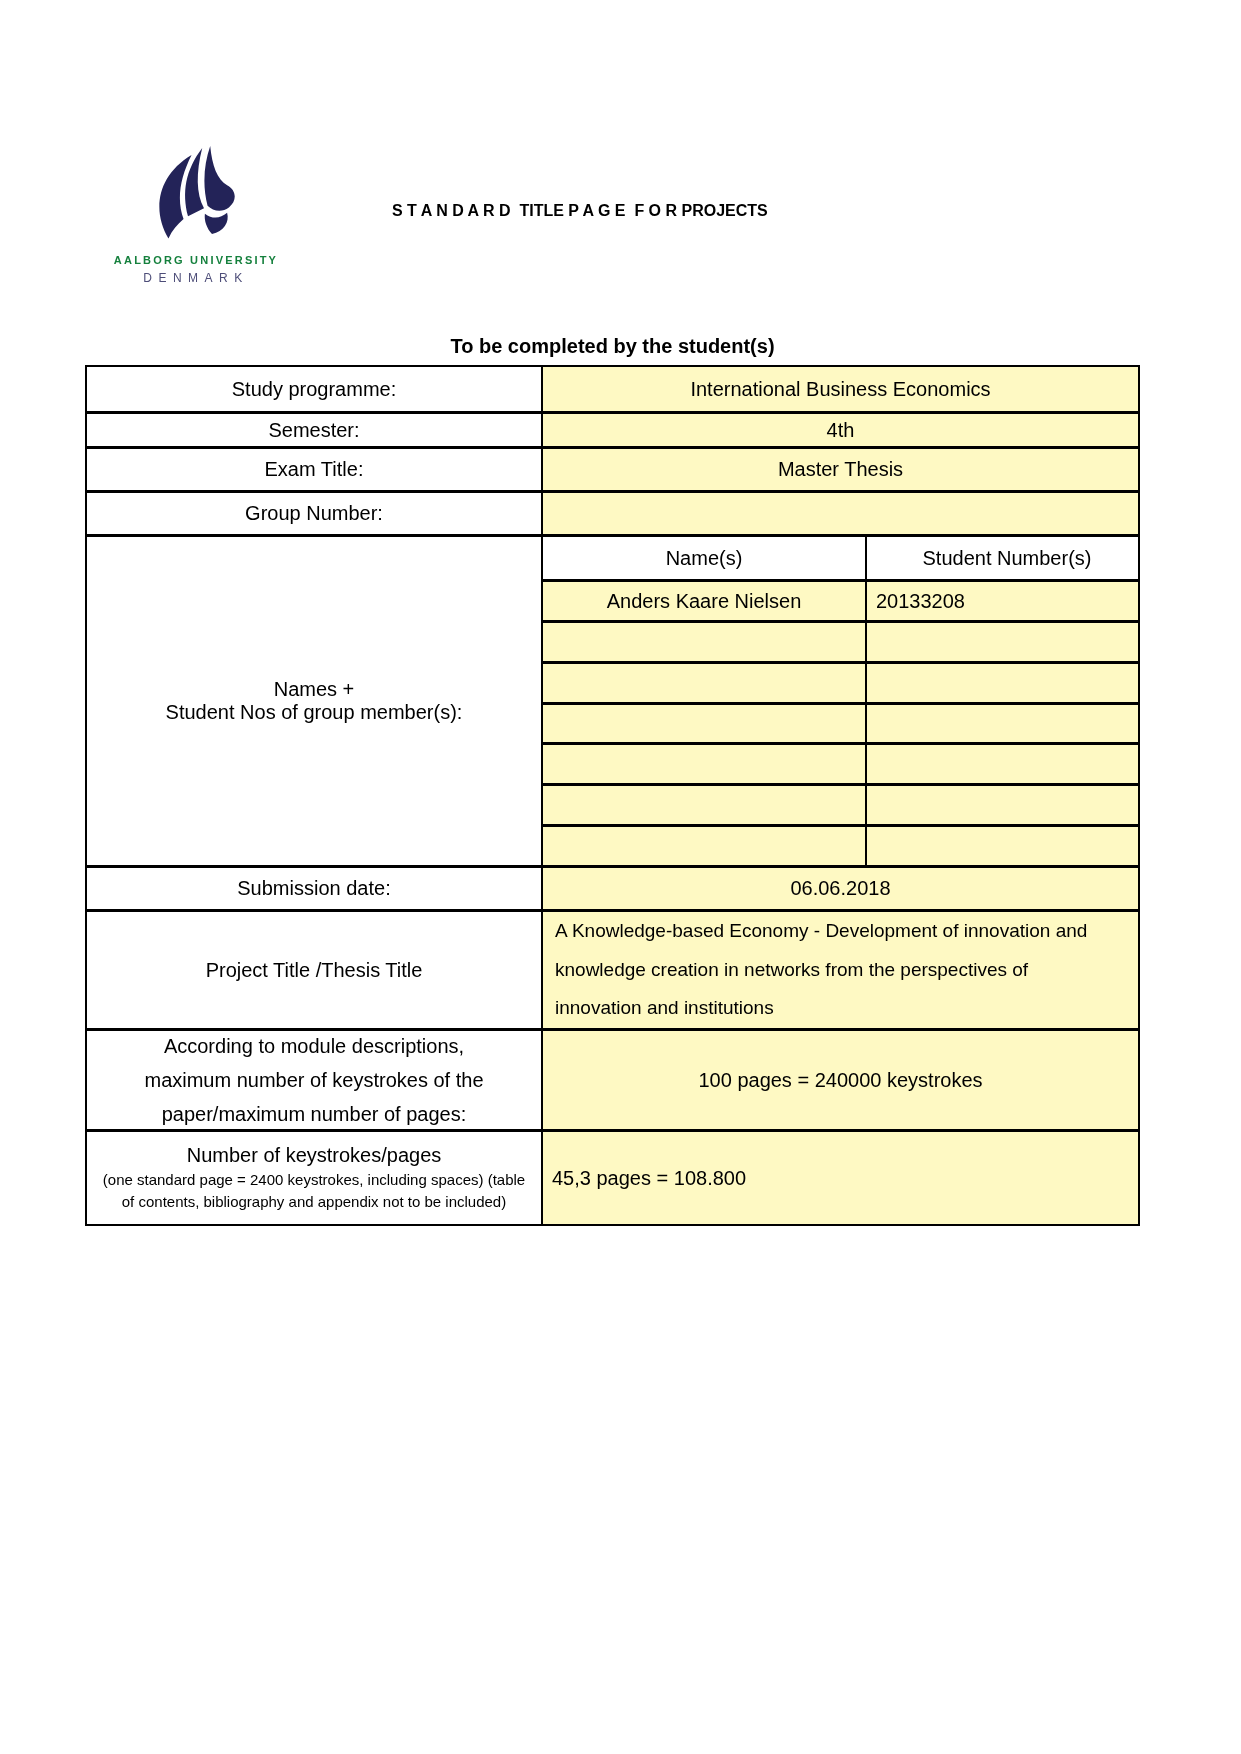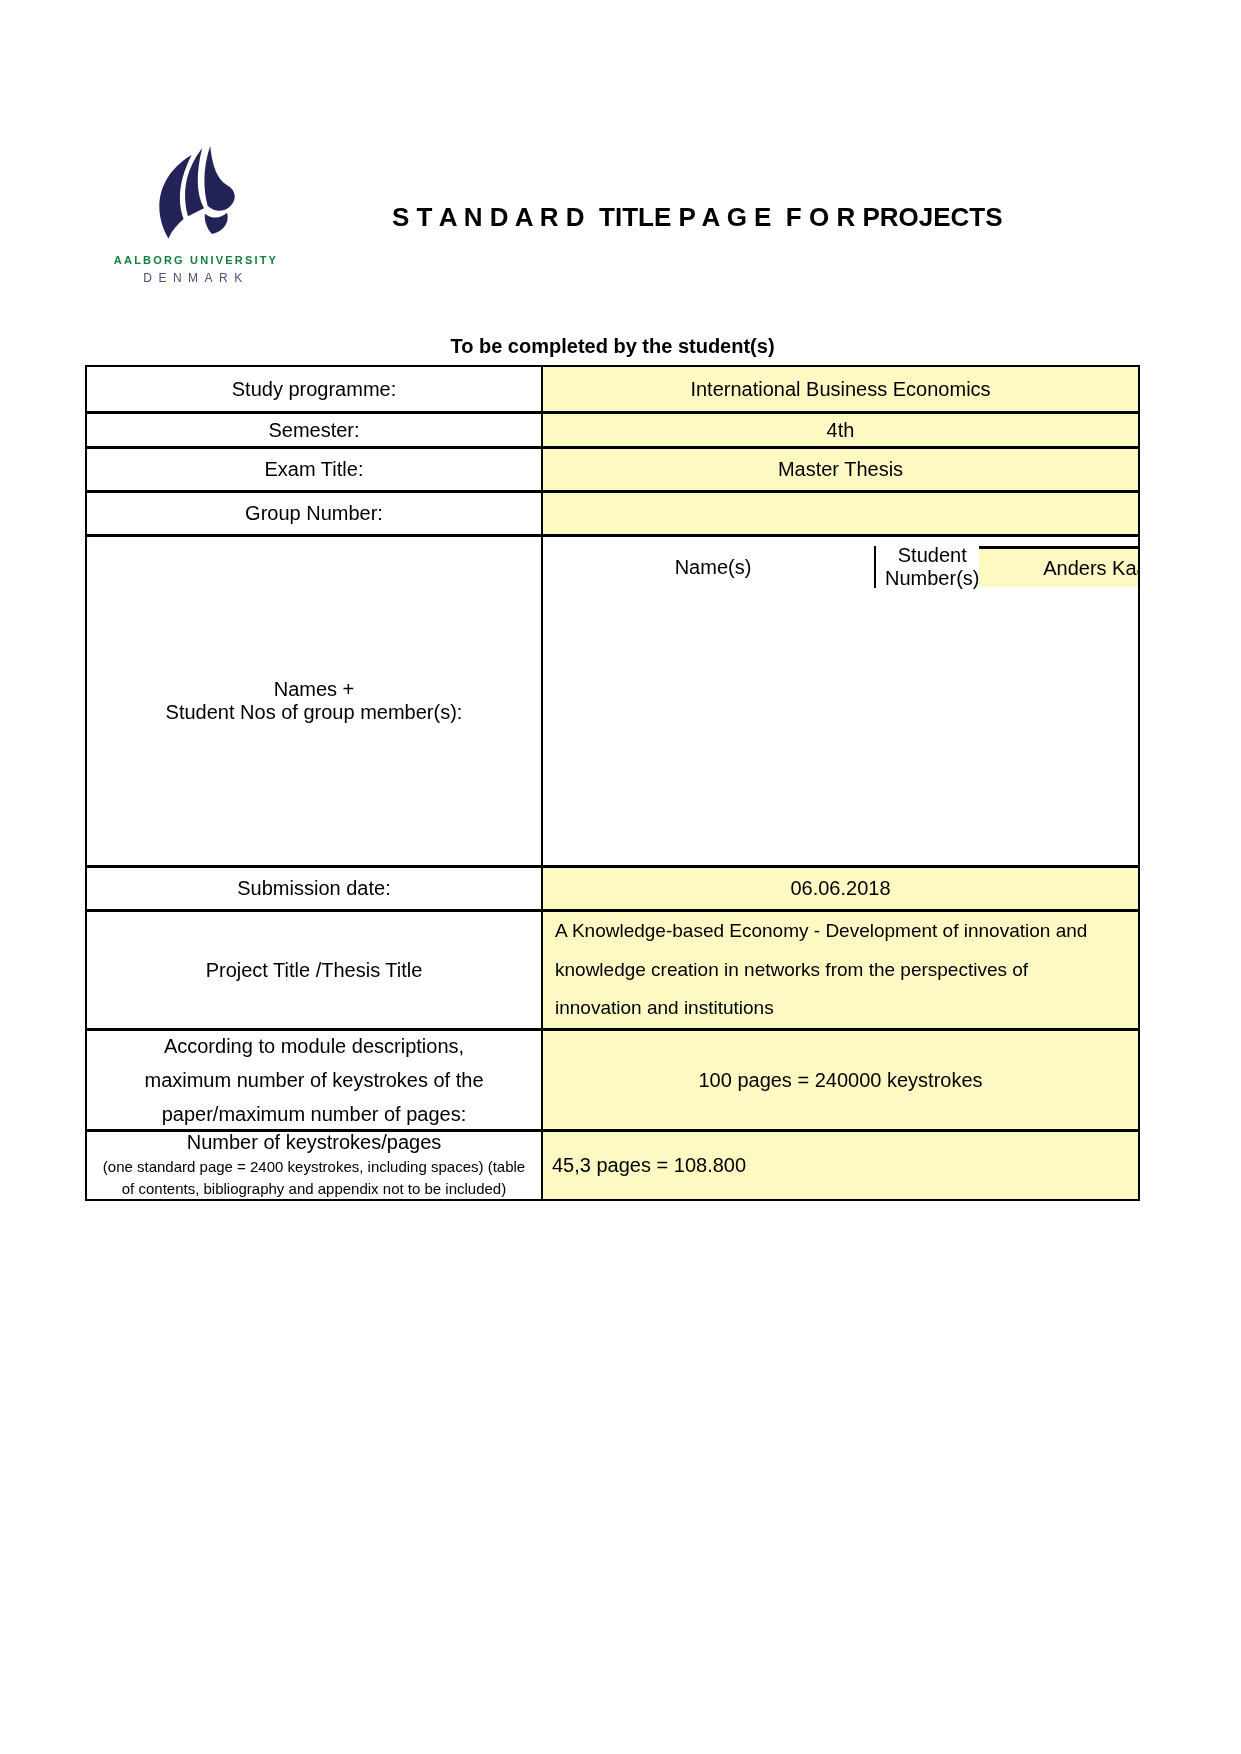--- a/index.html
+++ b/index.html
@@ -12,7 +12,7 @@
   .logo-swoosh{display:block;margin:0 auto 10px auto;}
   .logo-name{font-size:11px;font-weight:bold;letter-spacing:2.2px;white-space:nowrap;color:#15803d;}
   .logo-country{font-size:12px;letter-spacing:6.5px;margin-top:5px;color:#4d4d78;}
-  .doc-title{position:absolute;left:392px;top:202px;font-size:26px;font-weight:bold;white-space:pre;color:#000;}
+  .doc-title{position:absolute;left:392px;top:202px;font-size:16px;font-weight:bold;white-space:pre;color:#000;}
   .doc-subtitle{position:absolute;left:85px;top:335px;width:1055px;text-align:center;font-size:20px;font-weight:bold;}
   
   .tbl{position:absolute;left:85px;top:365px;width:1055px;border:2px solid #000;box-sizing:border-box;font-size:20px;}

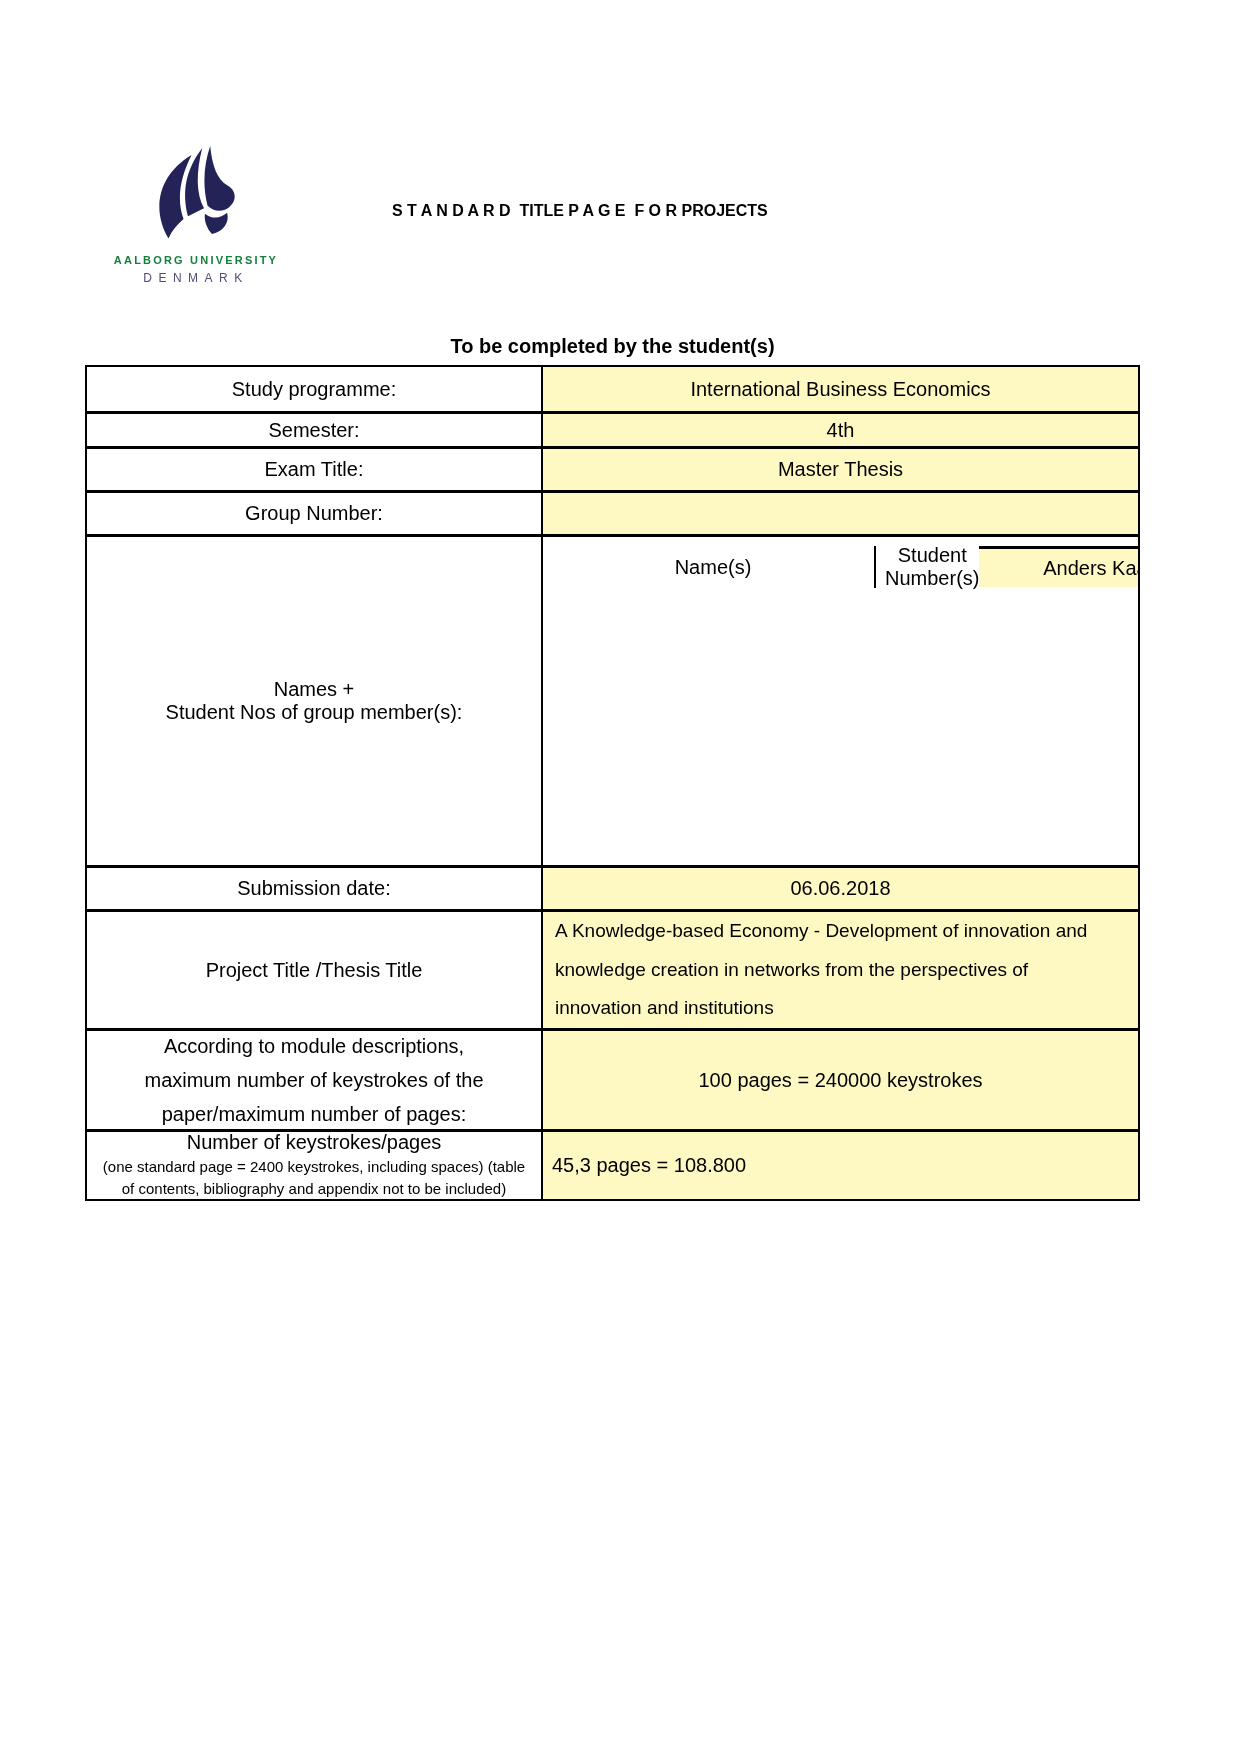--- a/index.html
+++ b/index.html
@@ -37,7 +37,7 @@
   .tickbox{font-weight:bold;font-style:italic;margin-left:6px;}
   
   .r-names{height:331px;}
-  .names-right{flex:1;display:flex;flex-direction:row;align-items:stretch;padding:9px;}
+  .names-right{flex:1;display:flex;flex-direction:column;align-items:stretch;padding:0;}
   .nrow{display:flex;box-sizing:border-box;}
   .nrow + .nrow{border-top:3px solid #000;}
   .nrow-header{height:42px;}

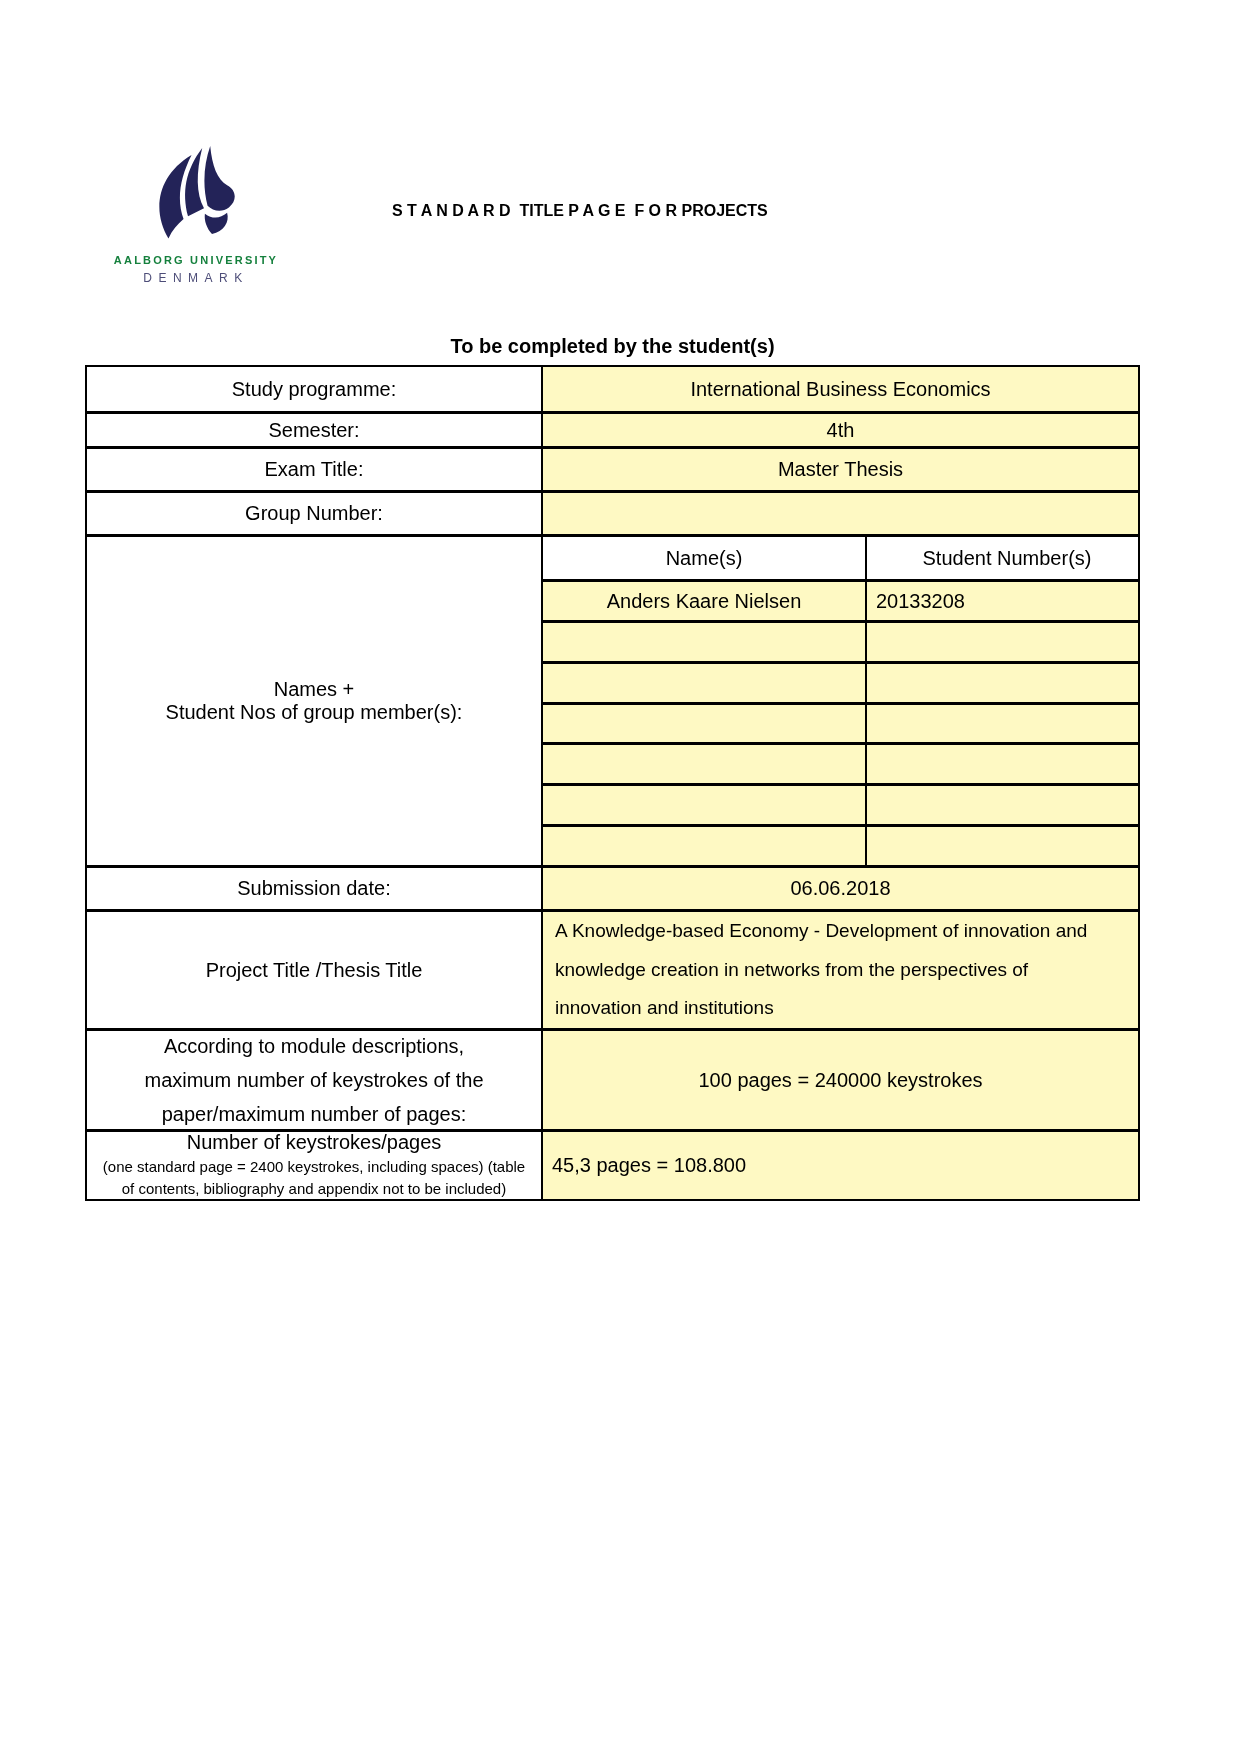--- a/index.html
+++ b/index.html
@@ -51,7 +51,7 @@
   .r-ptitle .val-col{font-size:19px;line-height:2.05;justify-content:flex-start;text-align:left;padding:0 12px;}
   .r-module{height:101px;}
   .r-module .label-col{line-height:1.7;}
-  .r-keystrokes{height:70px;}
+  .r-keystrokes{height:95px;}
   .ks-label{flex-direction:column;justify-content:center;}
   .ks-small{font-size:15px;line-height:1.45;margin-top:2px;text-align:center;}
   .ks-val{justify-content:flex-start;padding-left:9px;}

